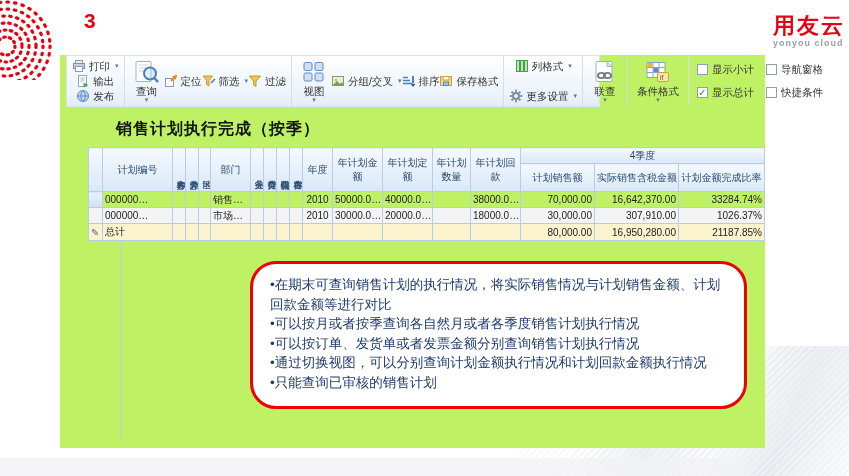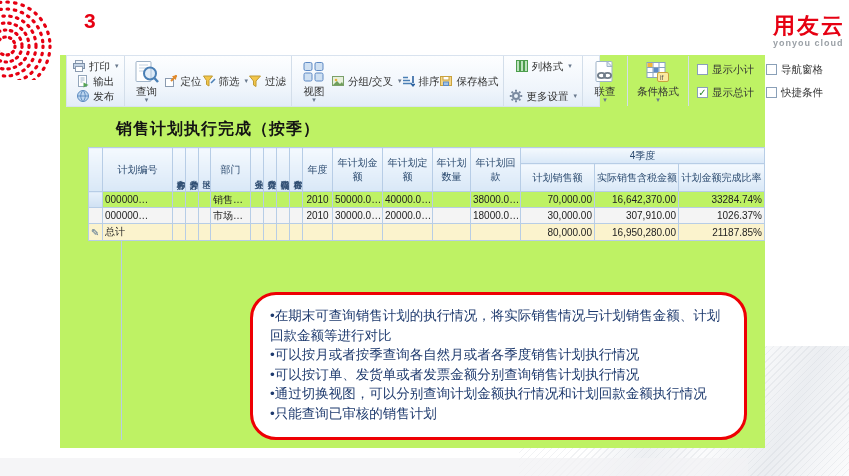--- a/index.html
+++ b/index.html
@@ -60,7 +60,7 @@
 
   
   .notes-box { position:absolute; left:250px; top:261px; width:497px; height:148px;
-    border:3px solid #ee0004; border-radius:26px; background:#fff; padding:11px 17px 8px 17px; z-index:5;margin-top:31px; }
+    border:3px solid #ee0004; border-radius:26px; background:#fff; padding:11px 17px 8px 17px; z-index:5; }
   .notes-box p { color:#1e3a6e; font-size:13.5px; line-height:19.5px; }
 
   

